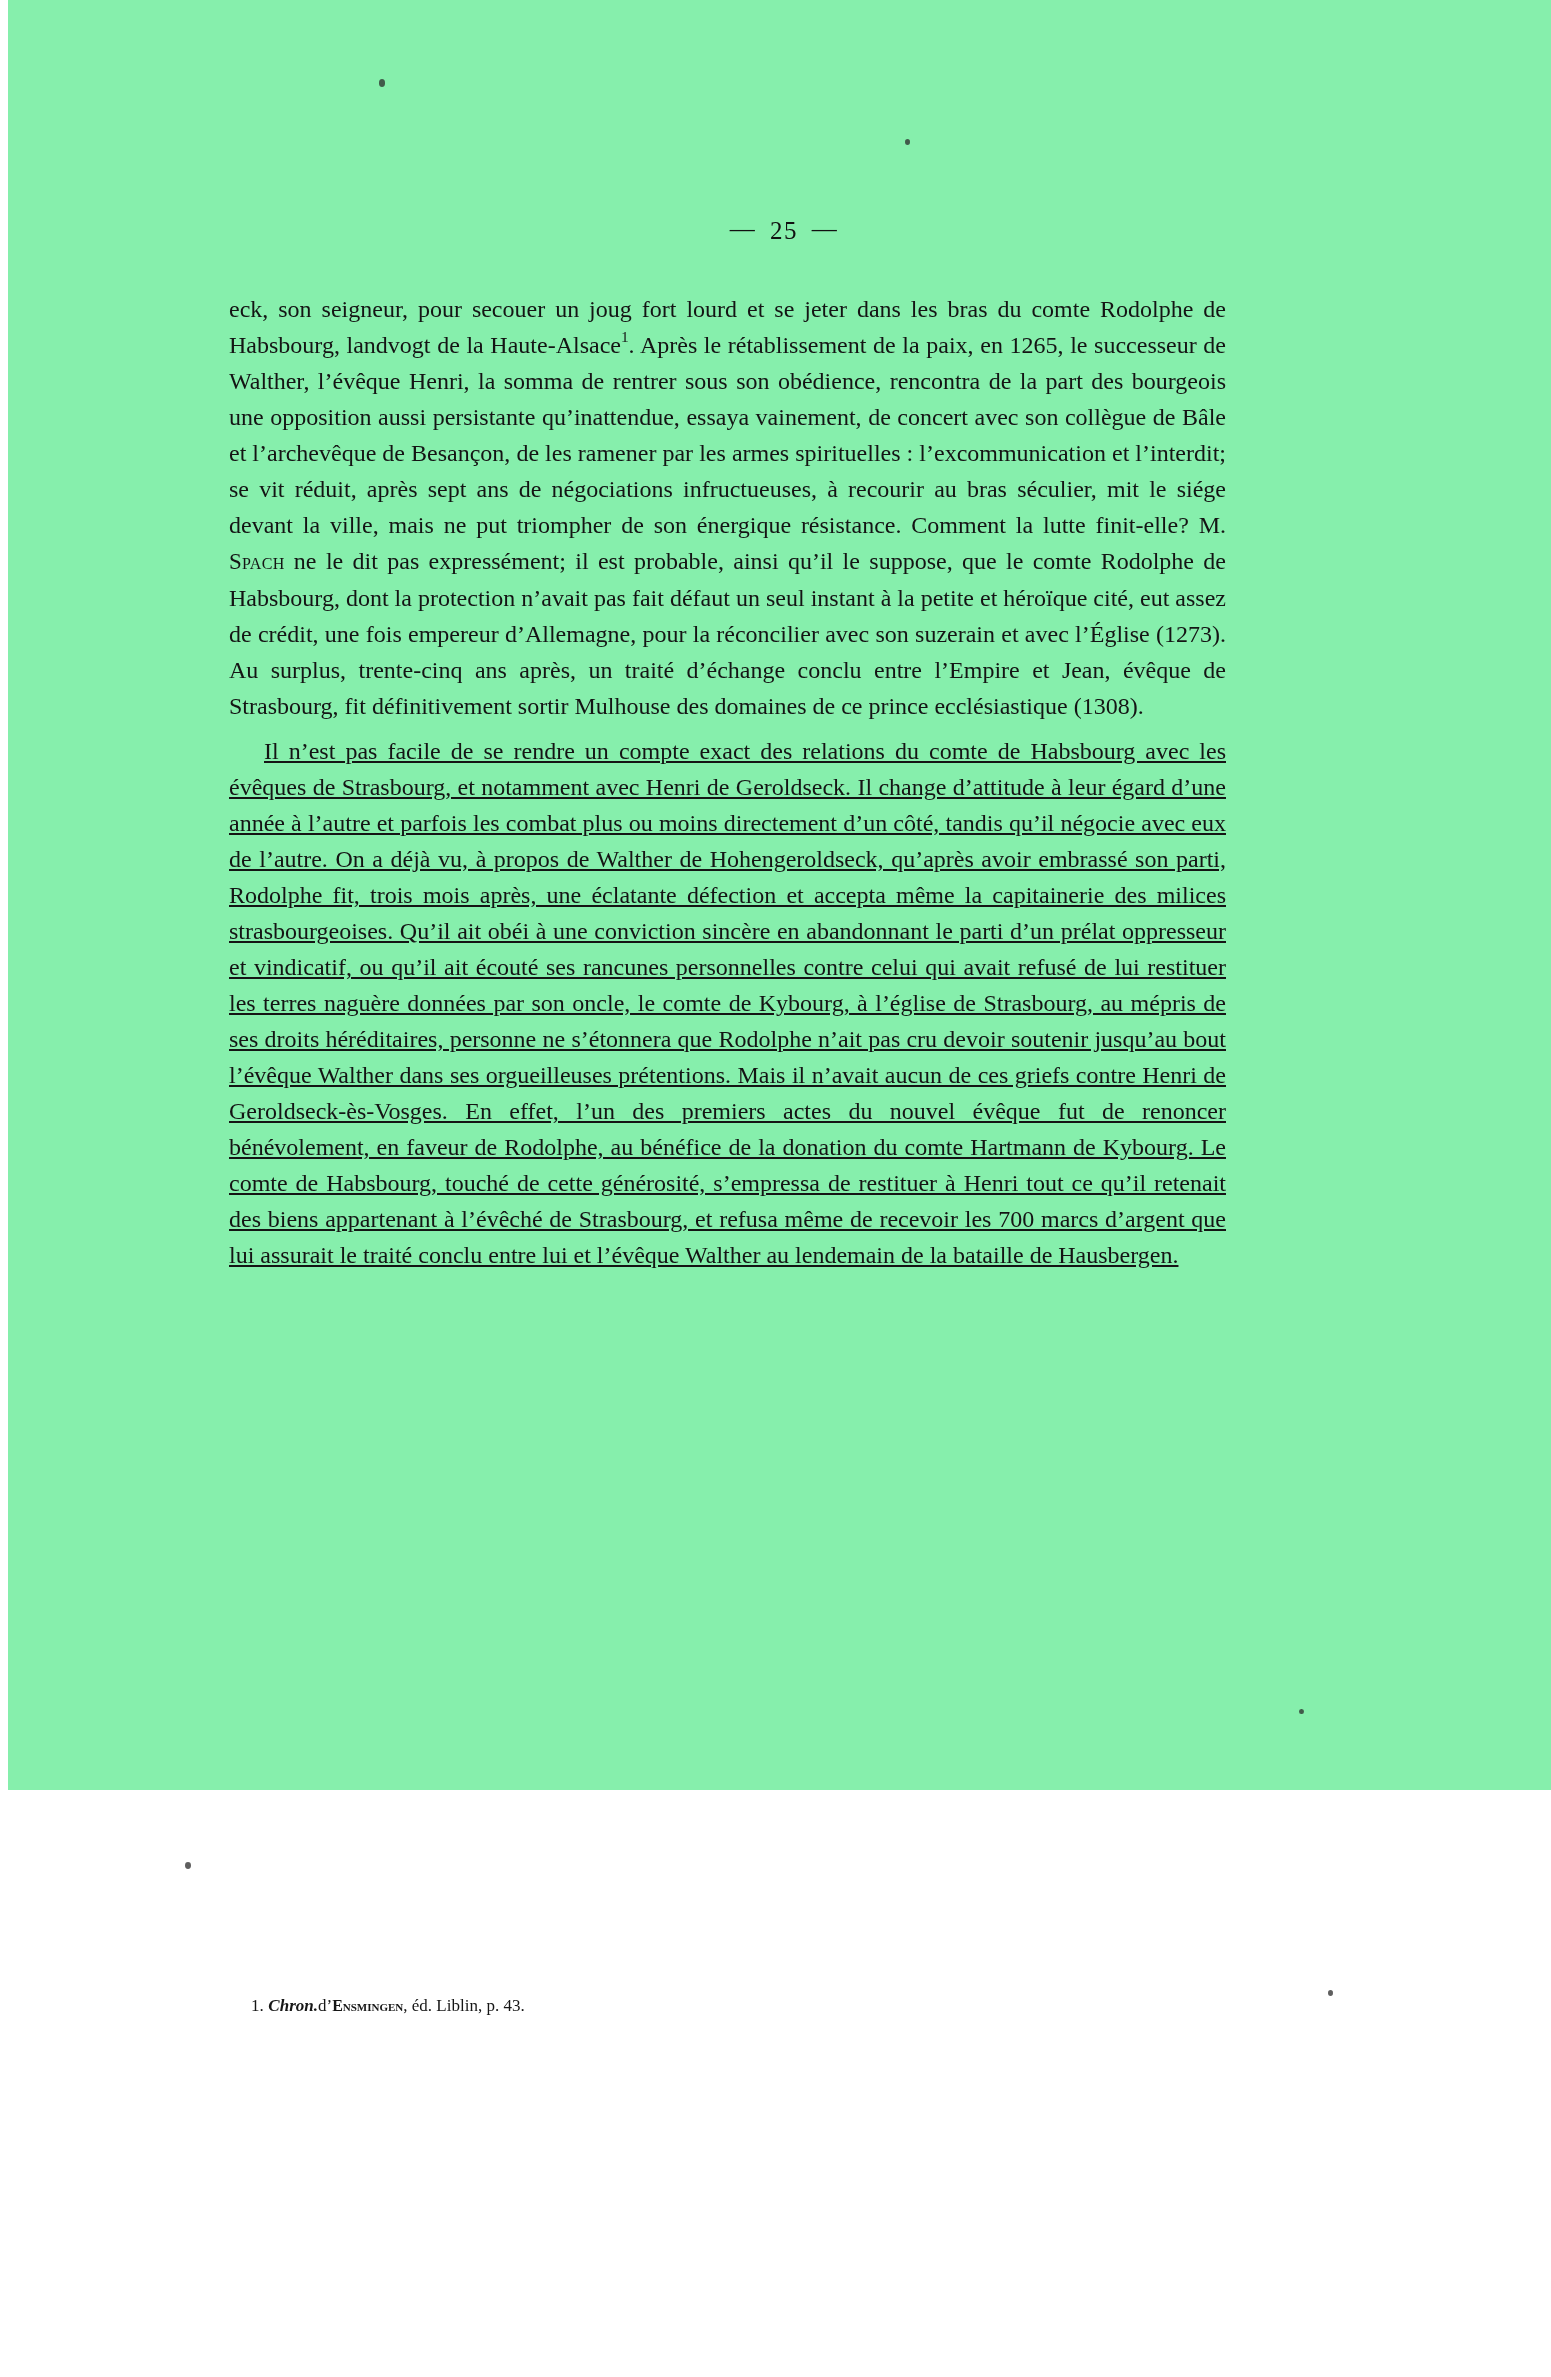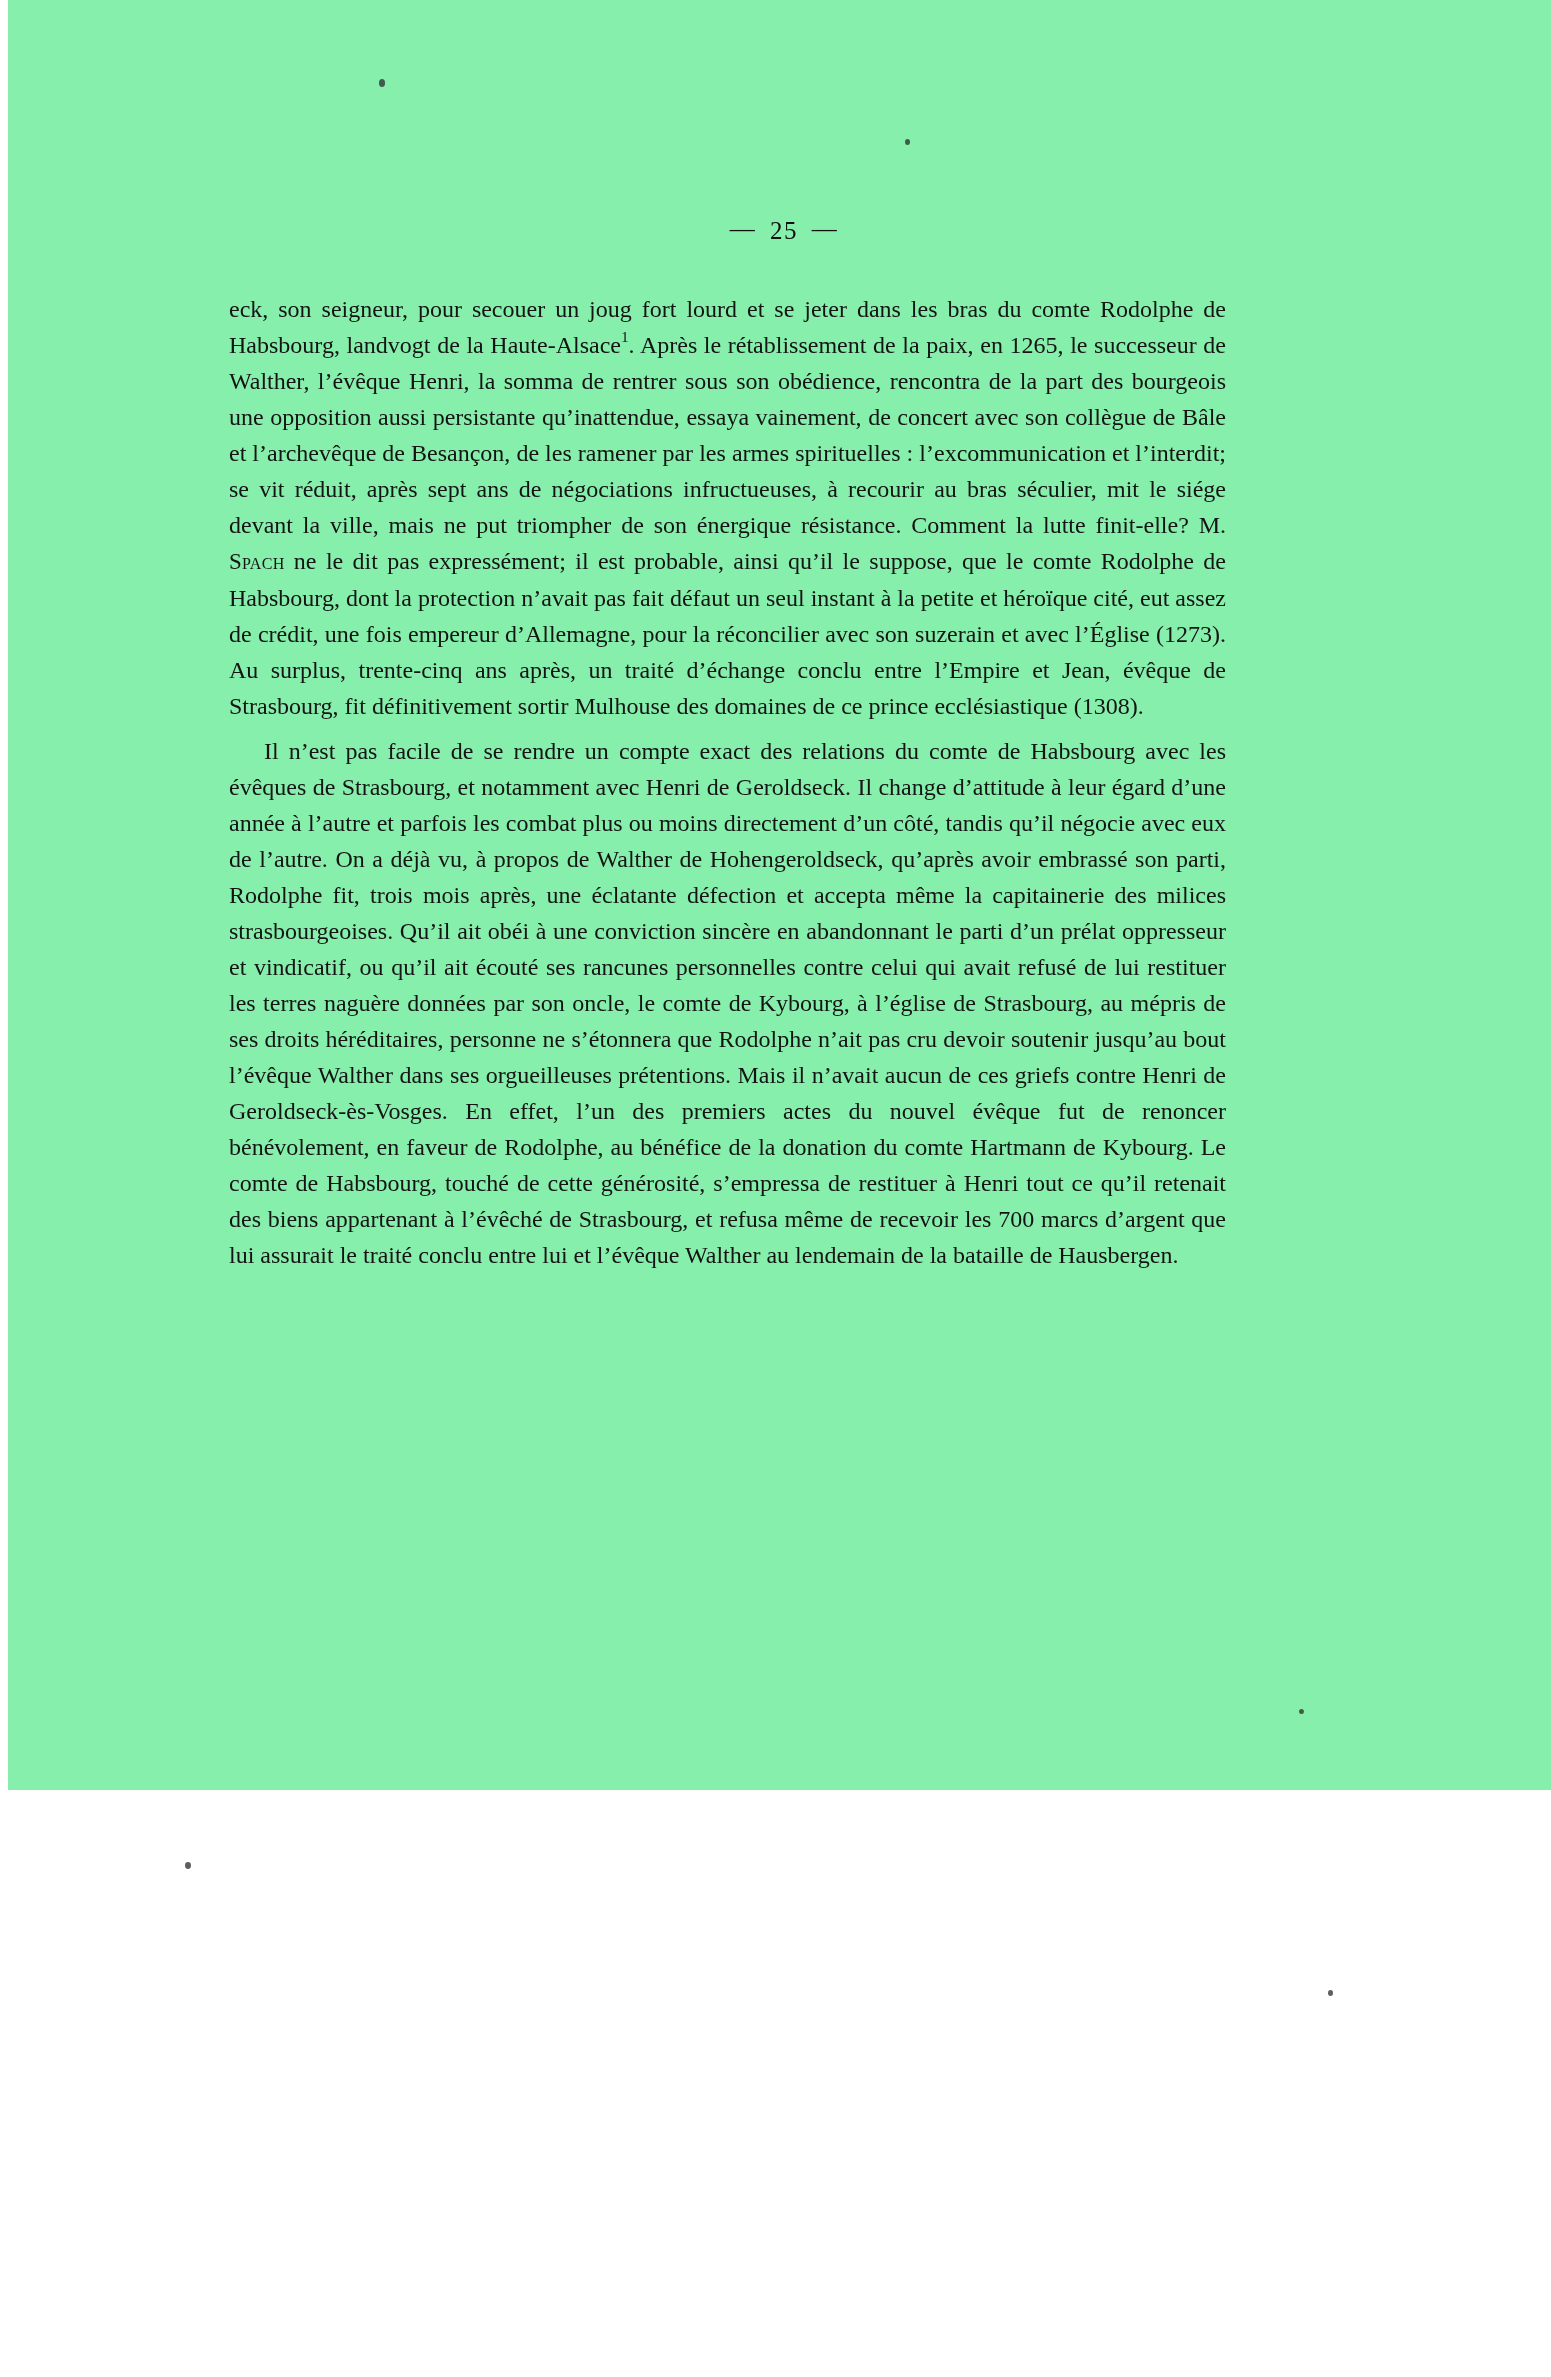--- a/index.html
+++ b/index.html
@@ -67,6 +67,7 @@
   }
   .textblock p.indented {
     text-indent: 35px;
+    text-decoration: underline;
   }
   .sup {
     font-size: 15.3px;

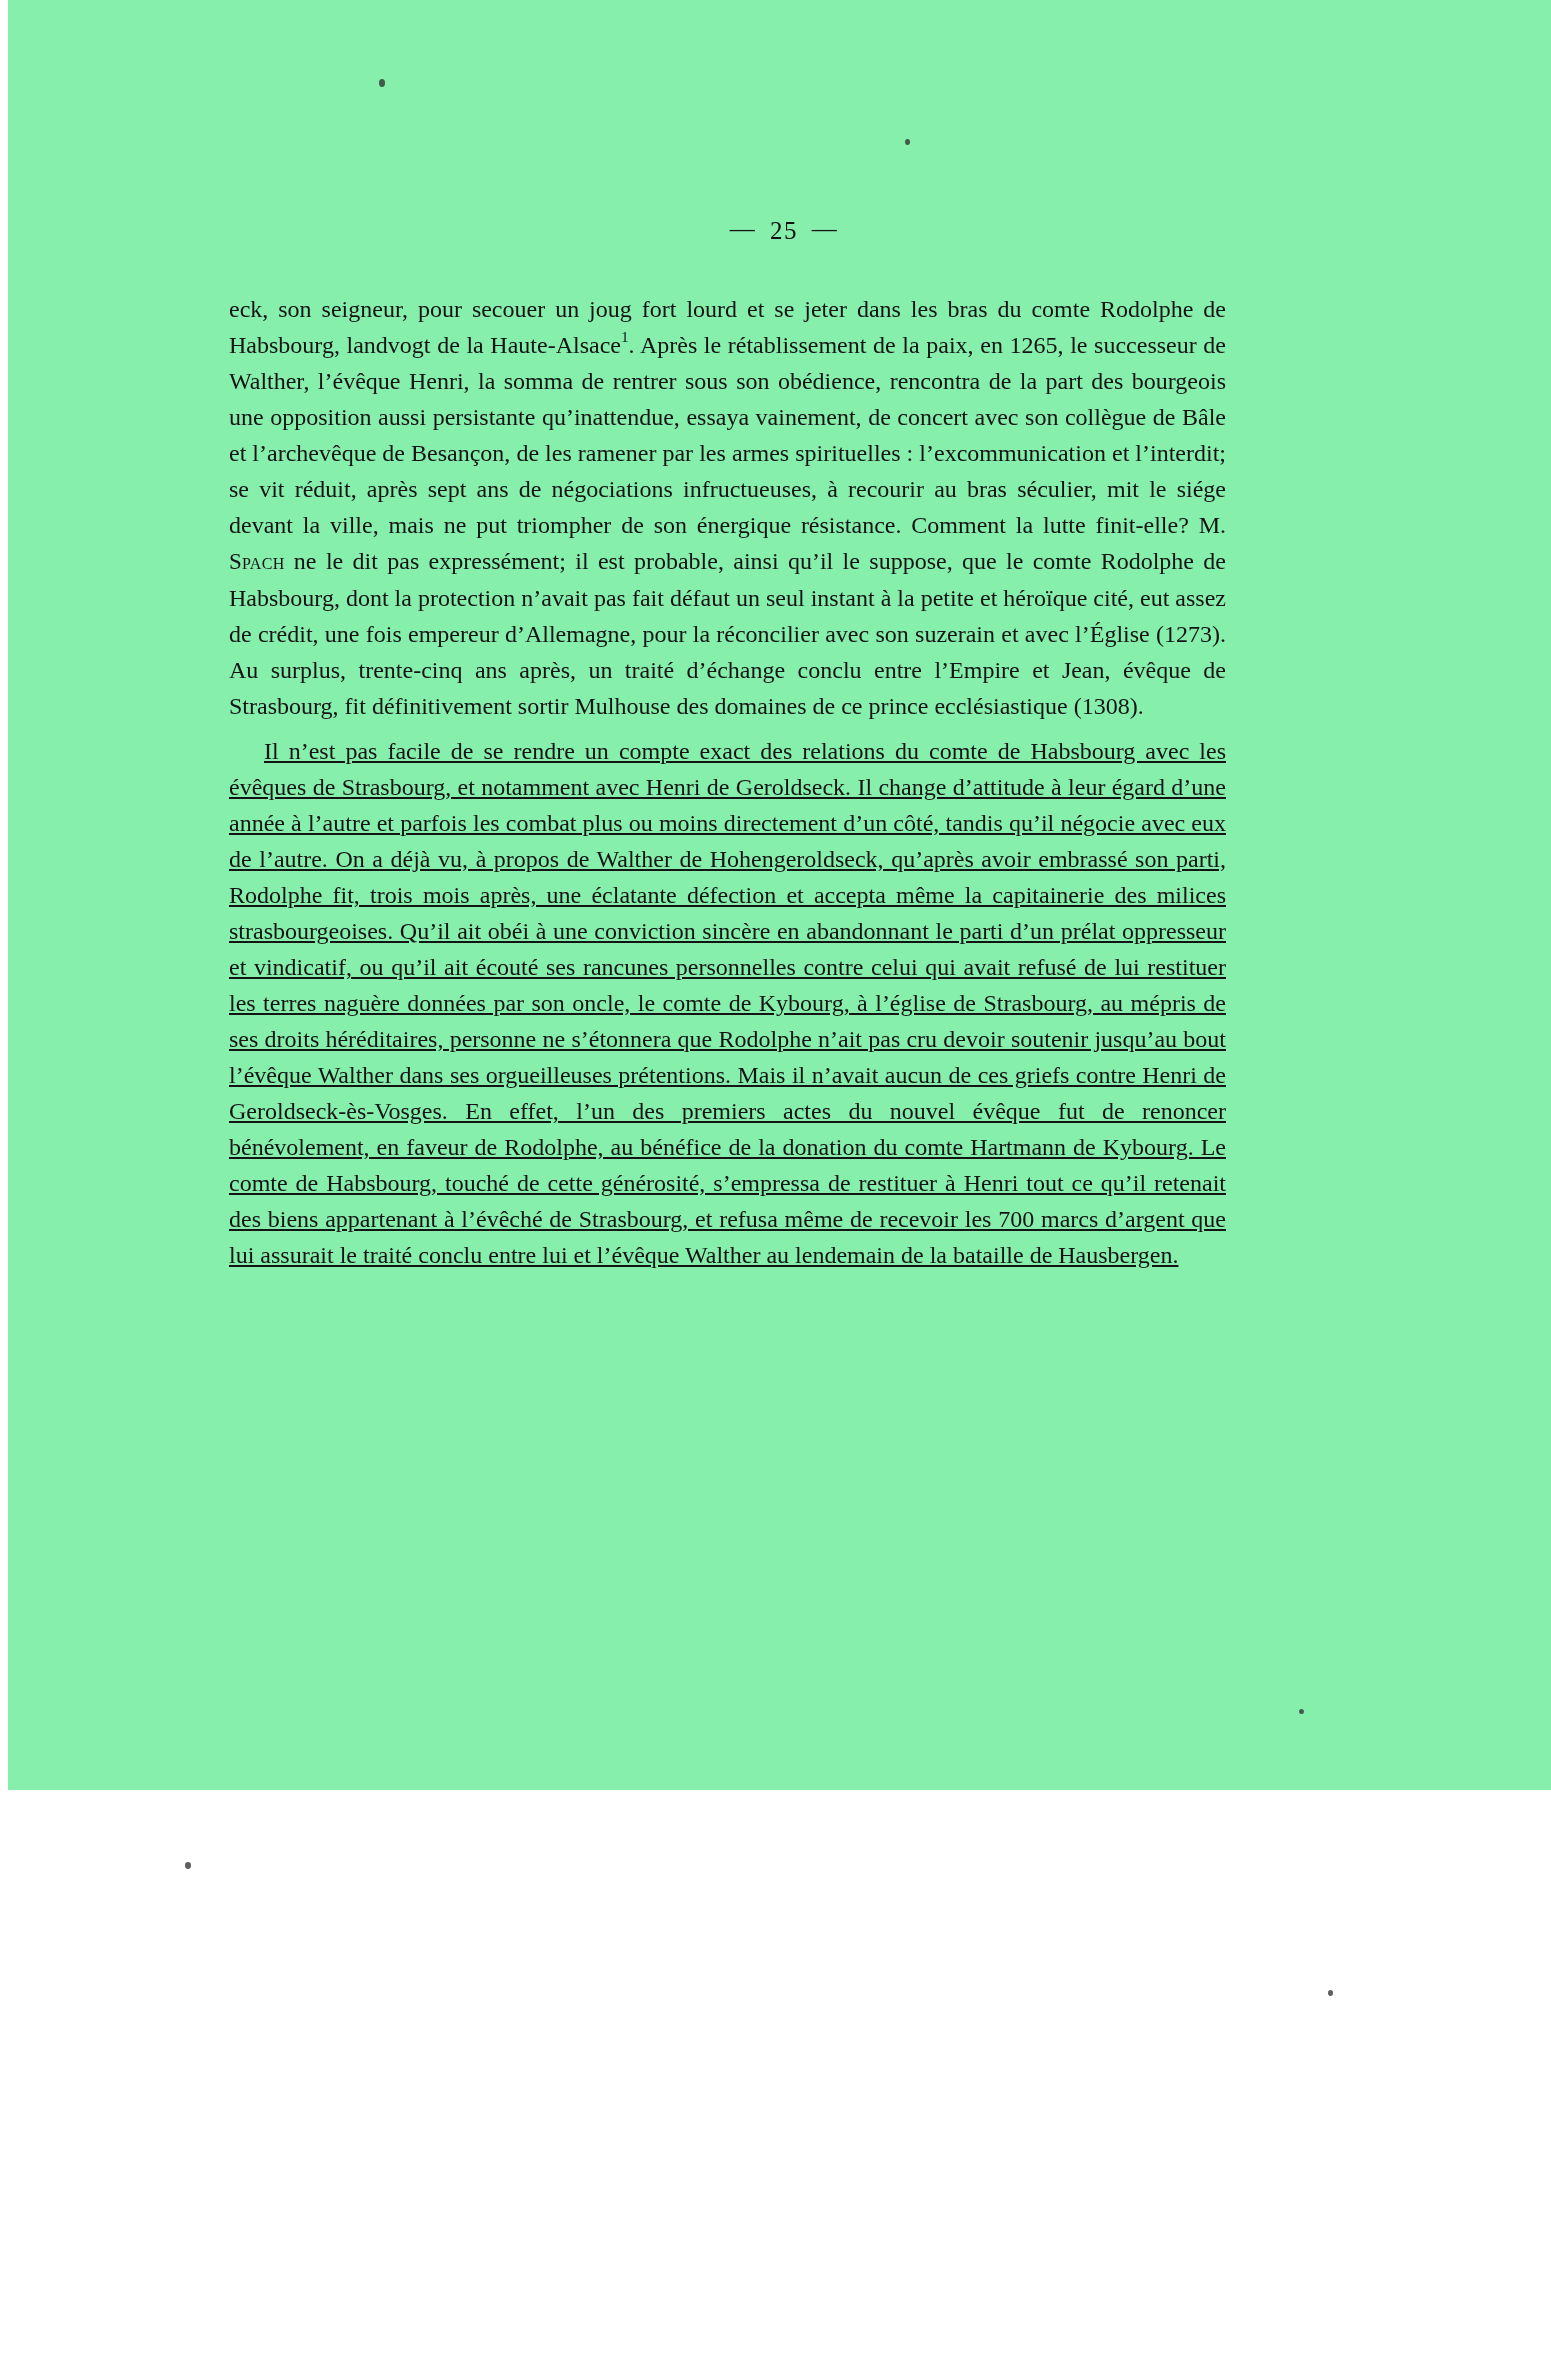--- a/index.html
+++ b/index.html
@@ -131,6 +131,9 @@
 
   <div class="footnote-rule"></div>
 
+  <div class="footnote">
+    <span class="fn-num">1.</span><span class="fn-title">Chron.</span><span>d’</span><span class="fn-sc">Ensmingen</span><span>, éd. Liblin, p. 43.</span>
+  </div>
 
 </div>
 

